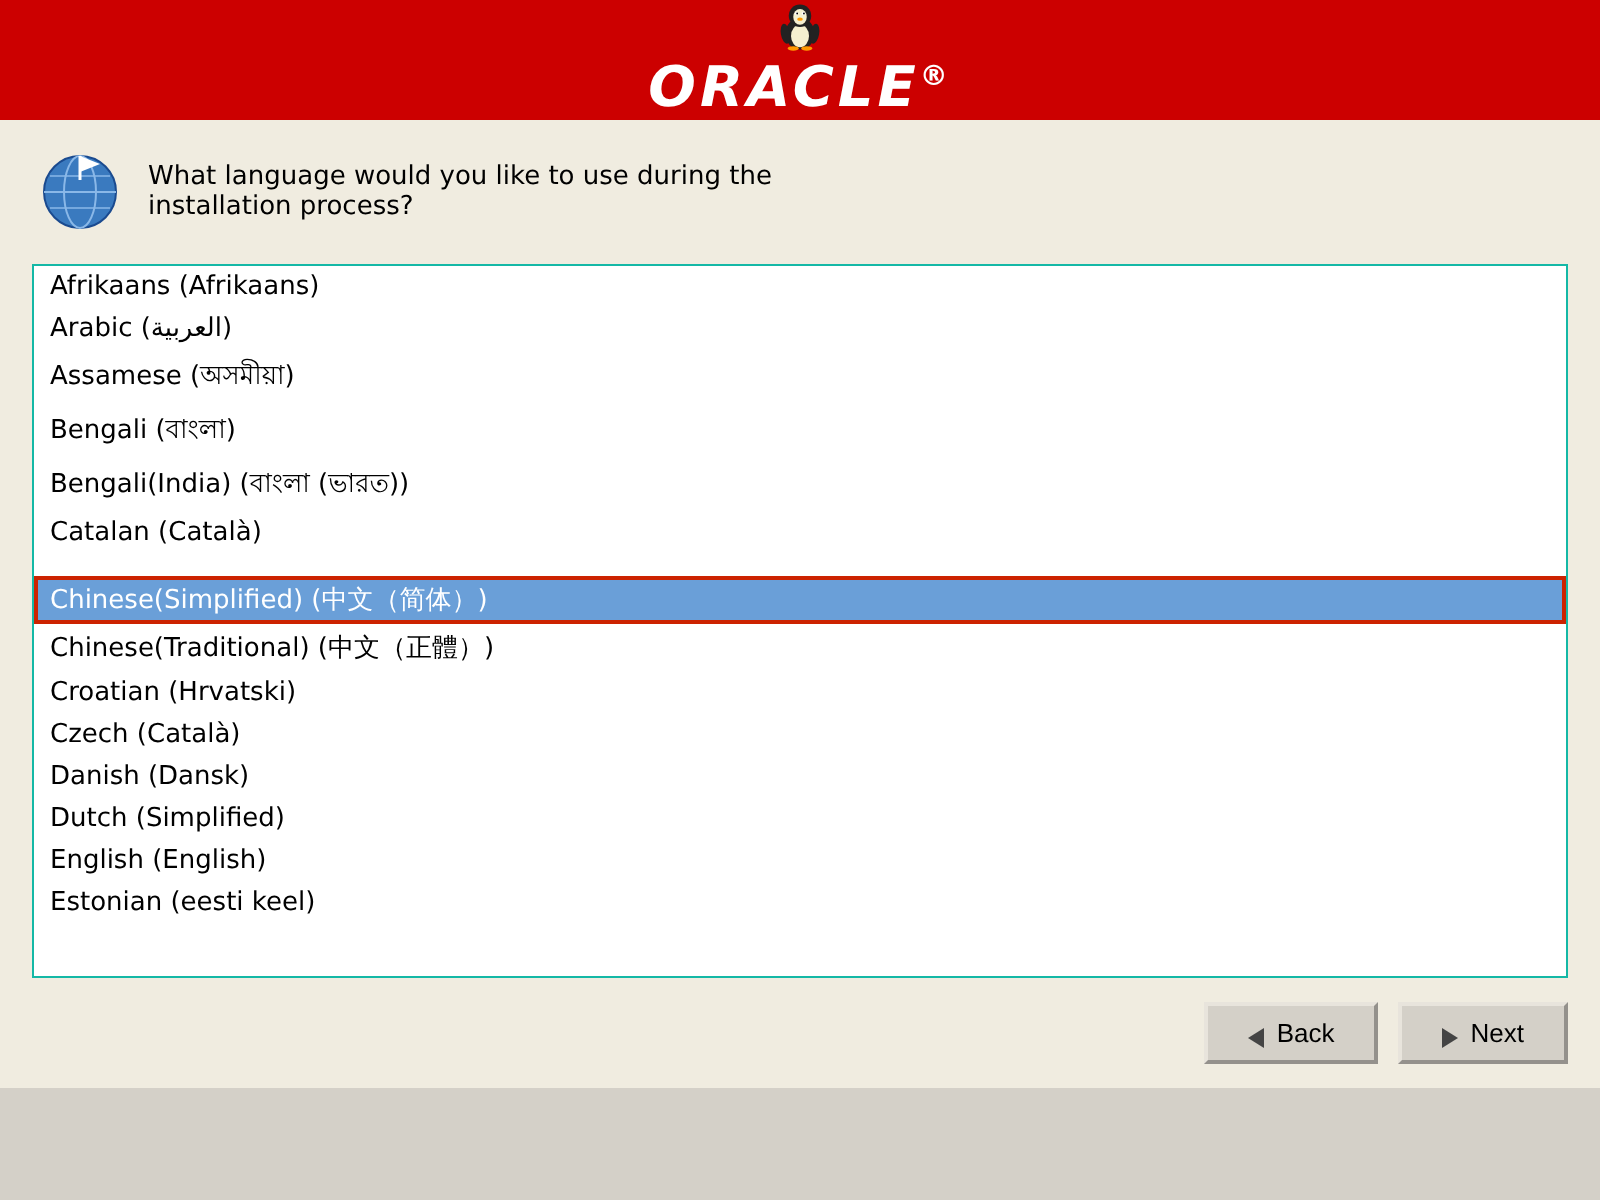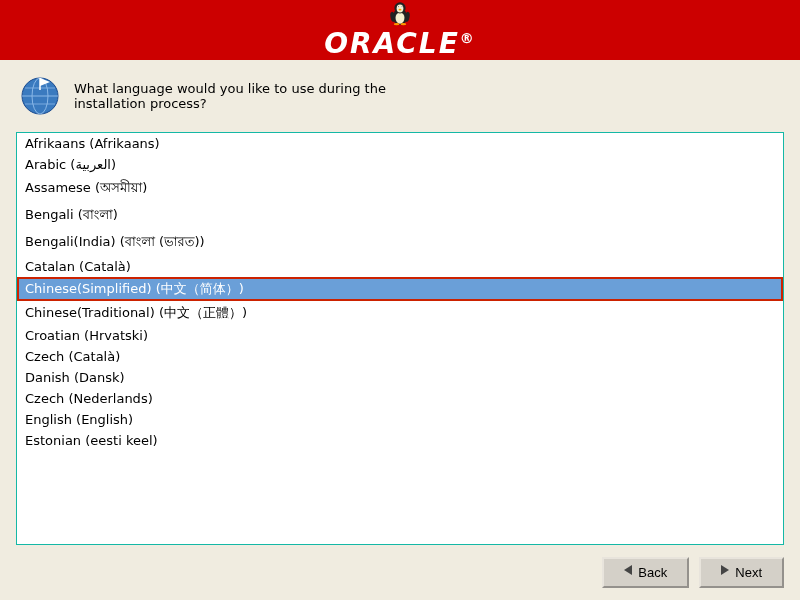--- a/index.html
+++ b/index.html
@@ -44,7 +44,7 @@
       background: #f0ece0;
       margin: 0;
       padding: 0;
-      height: 540px;
+      height: 484px;
       display: flex;
       flex-direction: column;
     }

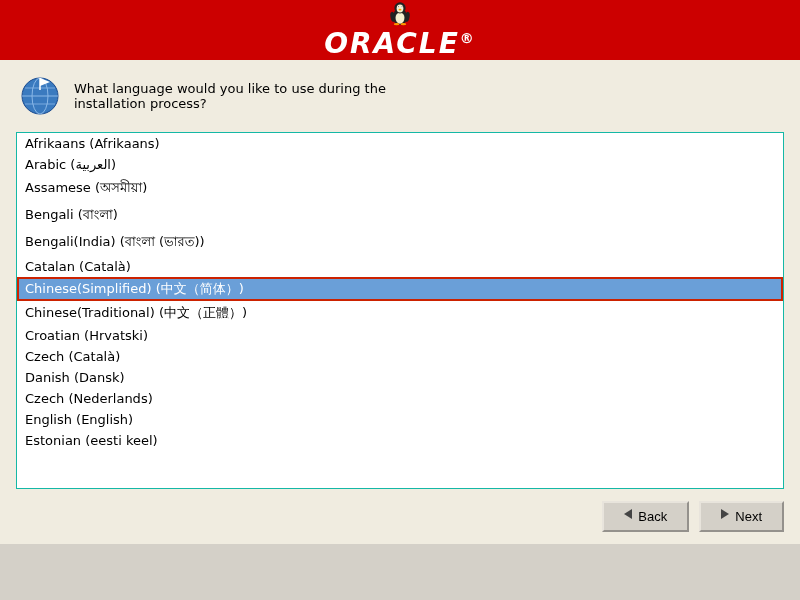--- a/index.html
+++ b/index.html
@@ -90,6 +90,7 @@
       color: white;
       outline: 2px solid #cc2200;
       outline-offset: -2px;
+      margin-top: 11px;
     }
 
     

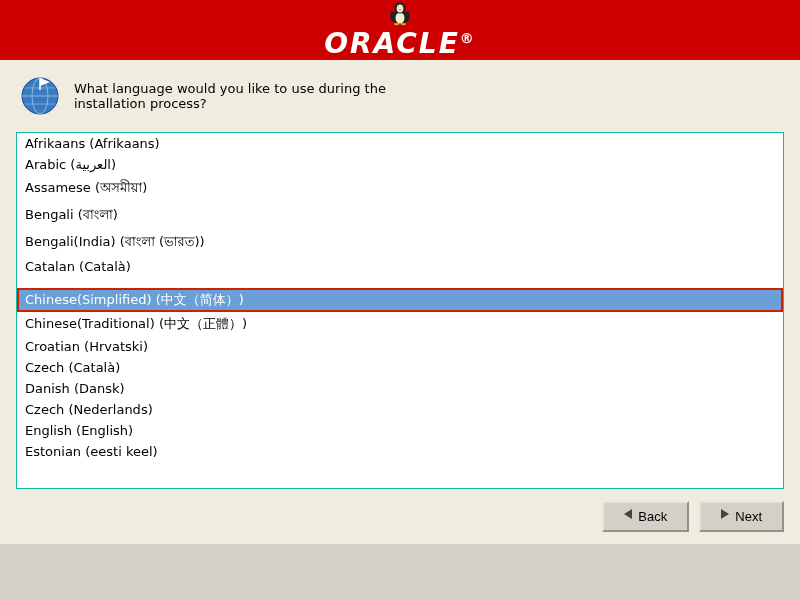--- a/index.html
+++ b/index.html
@@ -212,7 +212,7 @@
         <li>Croatian (Hrvatski)</li>
         <li>Czech (Català)</li>
         <li>Danish (Dansk)</li>
-        <li>Czech (Nederlands)</li>
+        <li>Dutch (Simplified)</li>
         <li>English (English)</li>
         <li>Estonian (eesti keel)</li>
       </ul>

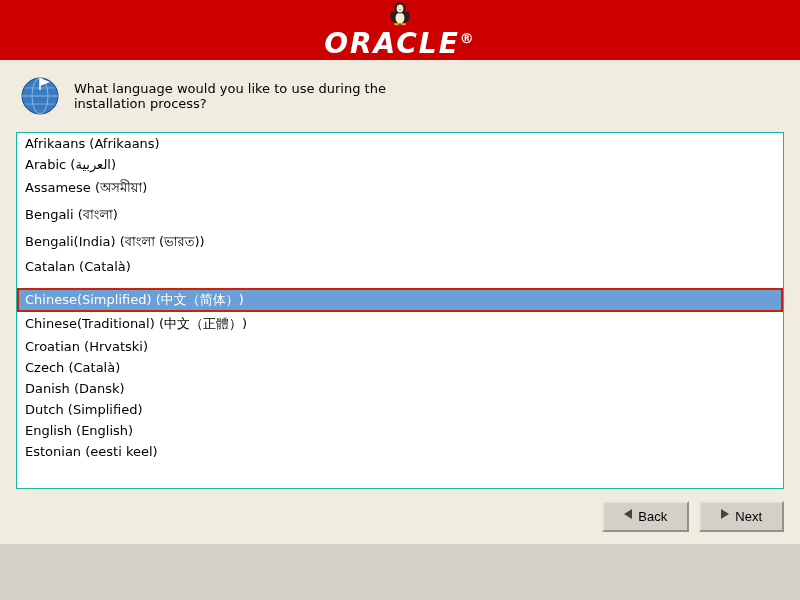--- a/index.html
+++ b/index.html
@@ -121,7 +121,7 @@
       border: 2px outset #e8e4dc;
       cursor: pointer;
       display: flex;
-      align-items: flex-start;
+      align-items: flex-end;
       gap: 6px;
       min-width: 80px;
       justify-content: center;

